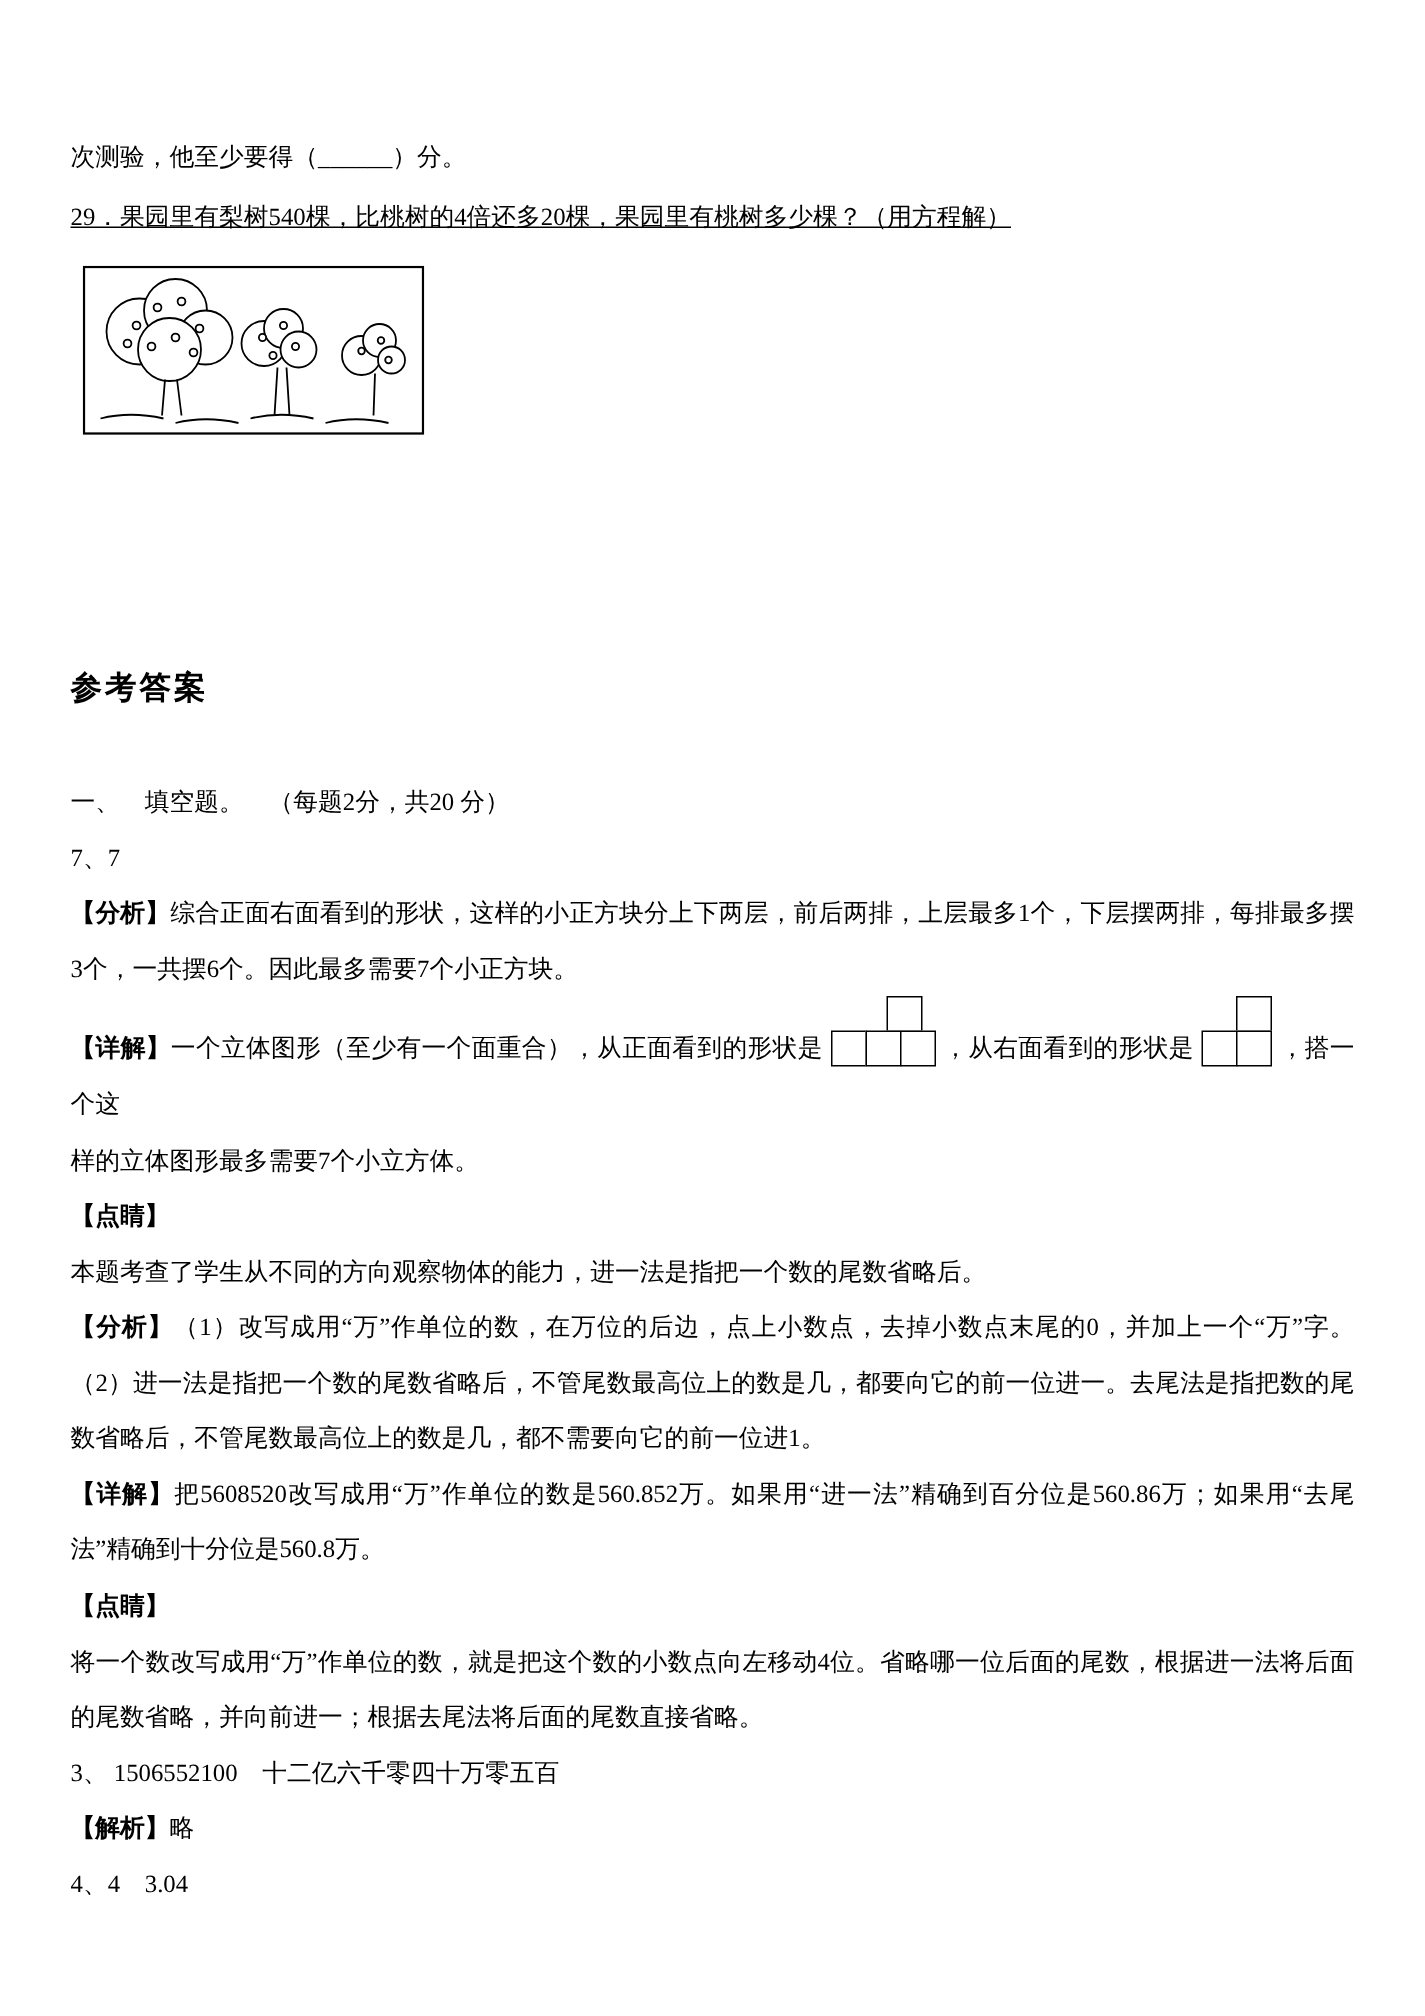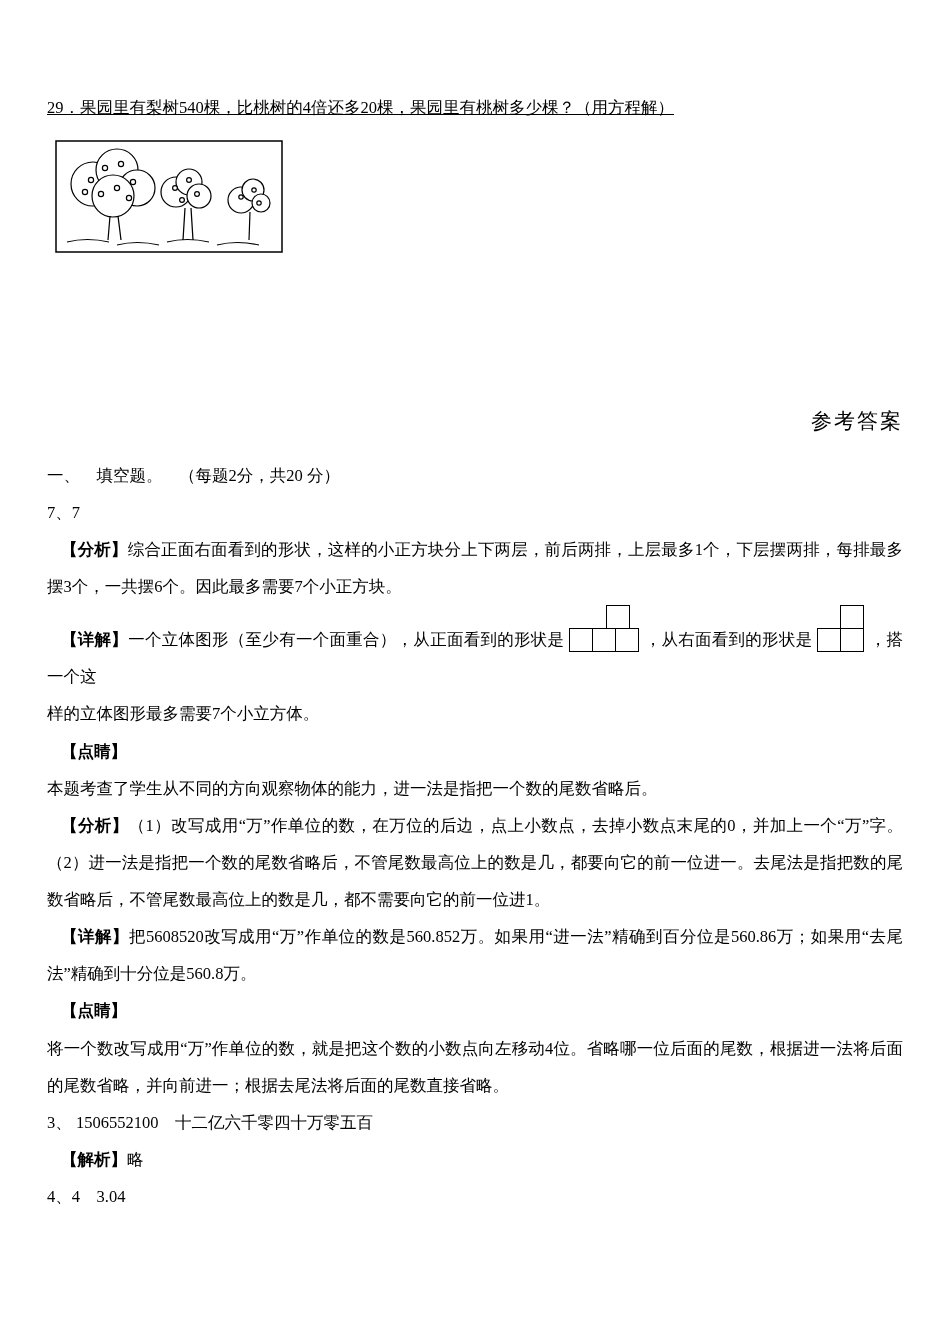--- a/index.html
+++ b/index.html
@@ -58,6 +58,7 @@
 
 <div class="doc">
 
+  <p class="para">次测验，他至少要得（______）分。</p>
 
   <p class="para q29">29．果园里有梨树540棵，比桃树的4倍还多20棵，果园里有桃树多少棵？（用方程解）</p>
 

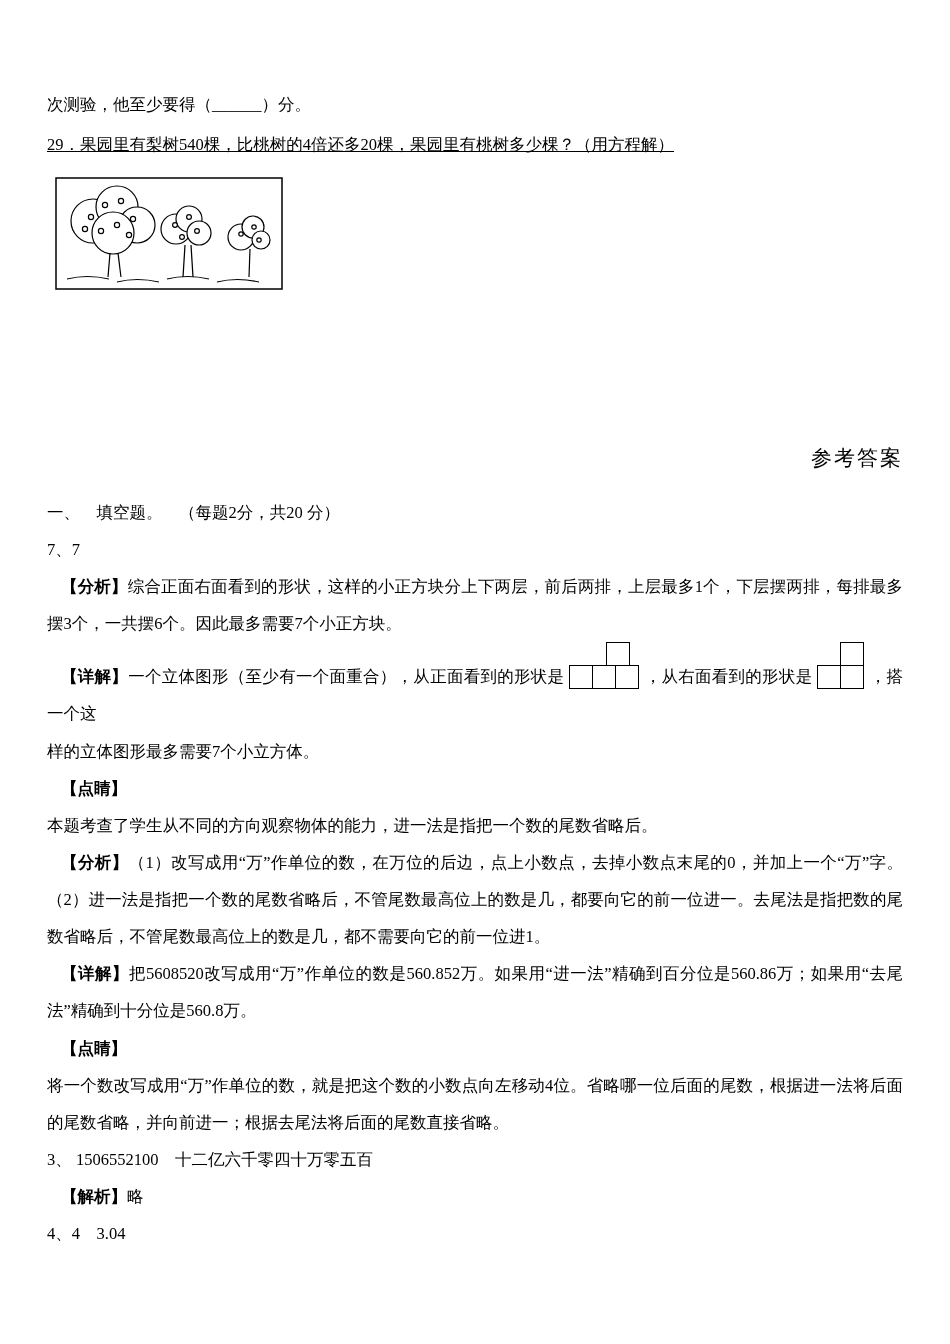--- a/index.html
+++ b/index.html
@@ -22,10 +22,10 @@
   .q29 { margin-top: 3px; text-decoration: underline; }
   .illustration { margin: 14px 0 0 8px; line-height: 0; }
   .answer-heading {
-    margin: 152px 0 18px 0;
-    text-align: right;
+    margin: 152px 0 40px 0;
+    text-align: left;
     font-size: 21px;
-    font-weight: normal;
+    font-weight: bold;
     letter-spacing: 2px;
     line-height: 1.6;
   }

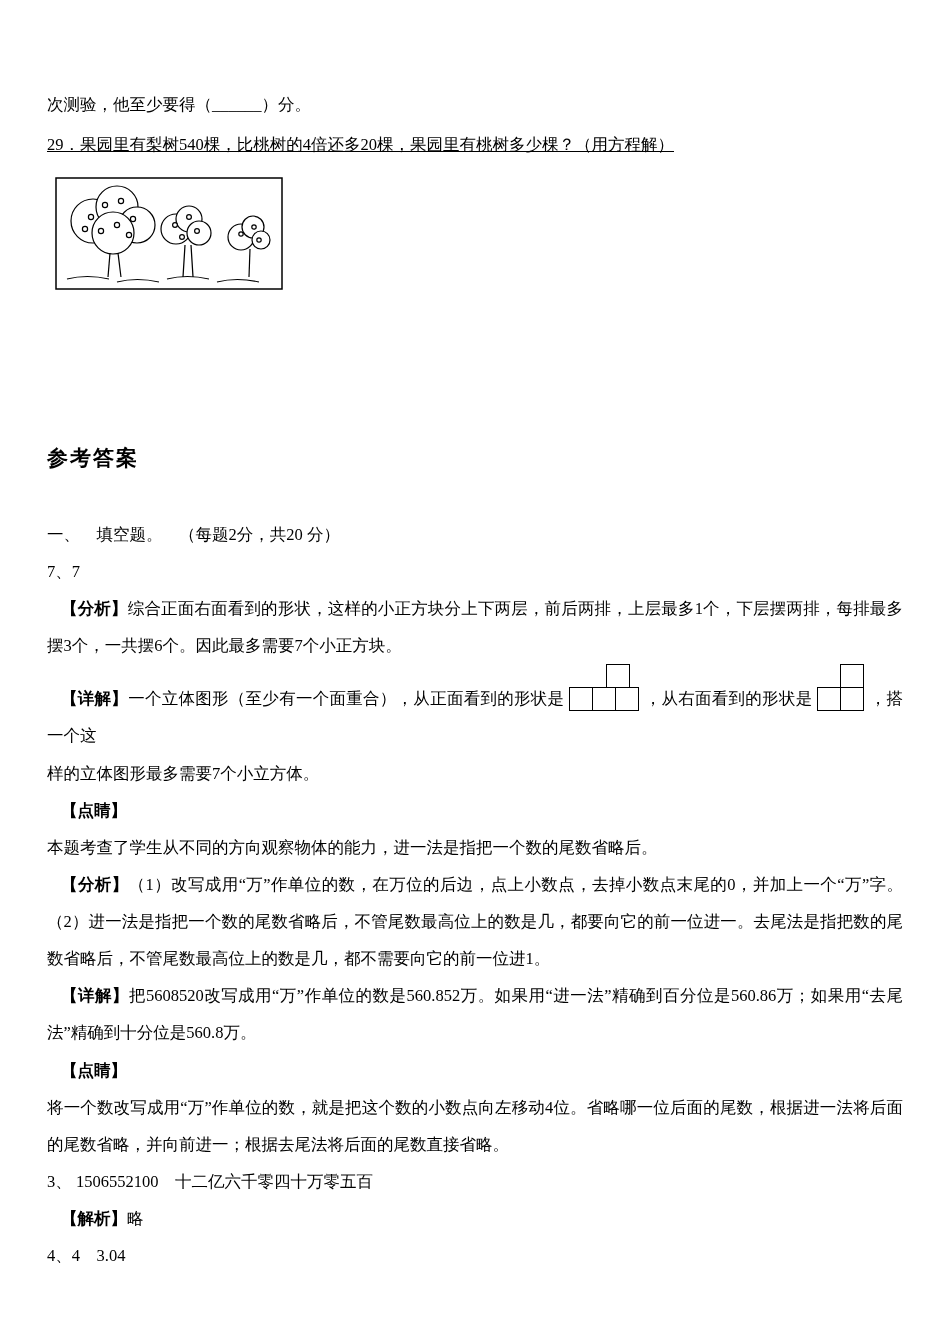--- a/index.html
+++ b/index.html
@@ -18,7 +18,7 @@
     text-align: justify;
     text-justify: inter-ideograph;
   }
-  .lbl { font-weight: bold; margin-left: 14px; }
+  .lbl { font-weight: bold; }
   .q29 { margin-top: 3px; text-decoration: underline; }
   .illustration { margin: 14px 0 0 8px; line-height: 0; }
   .answer-heading {

